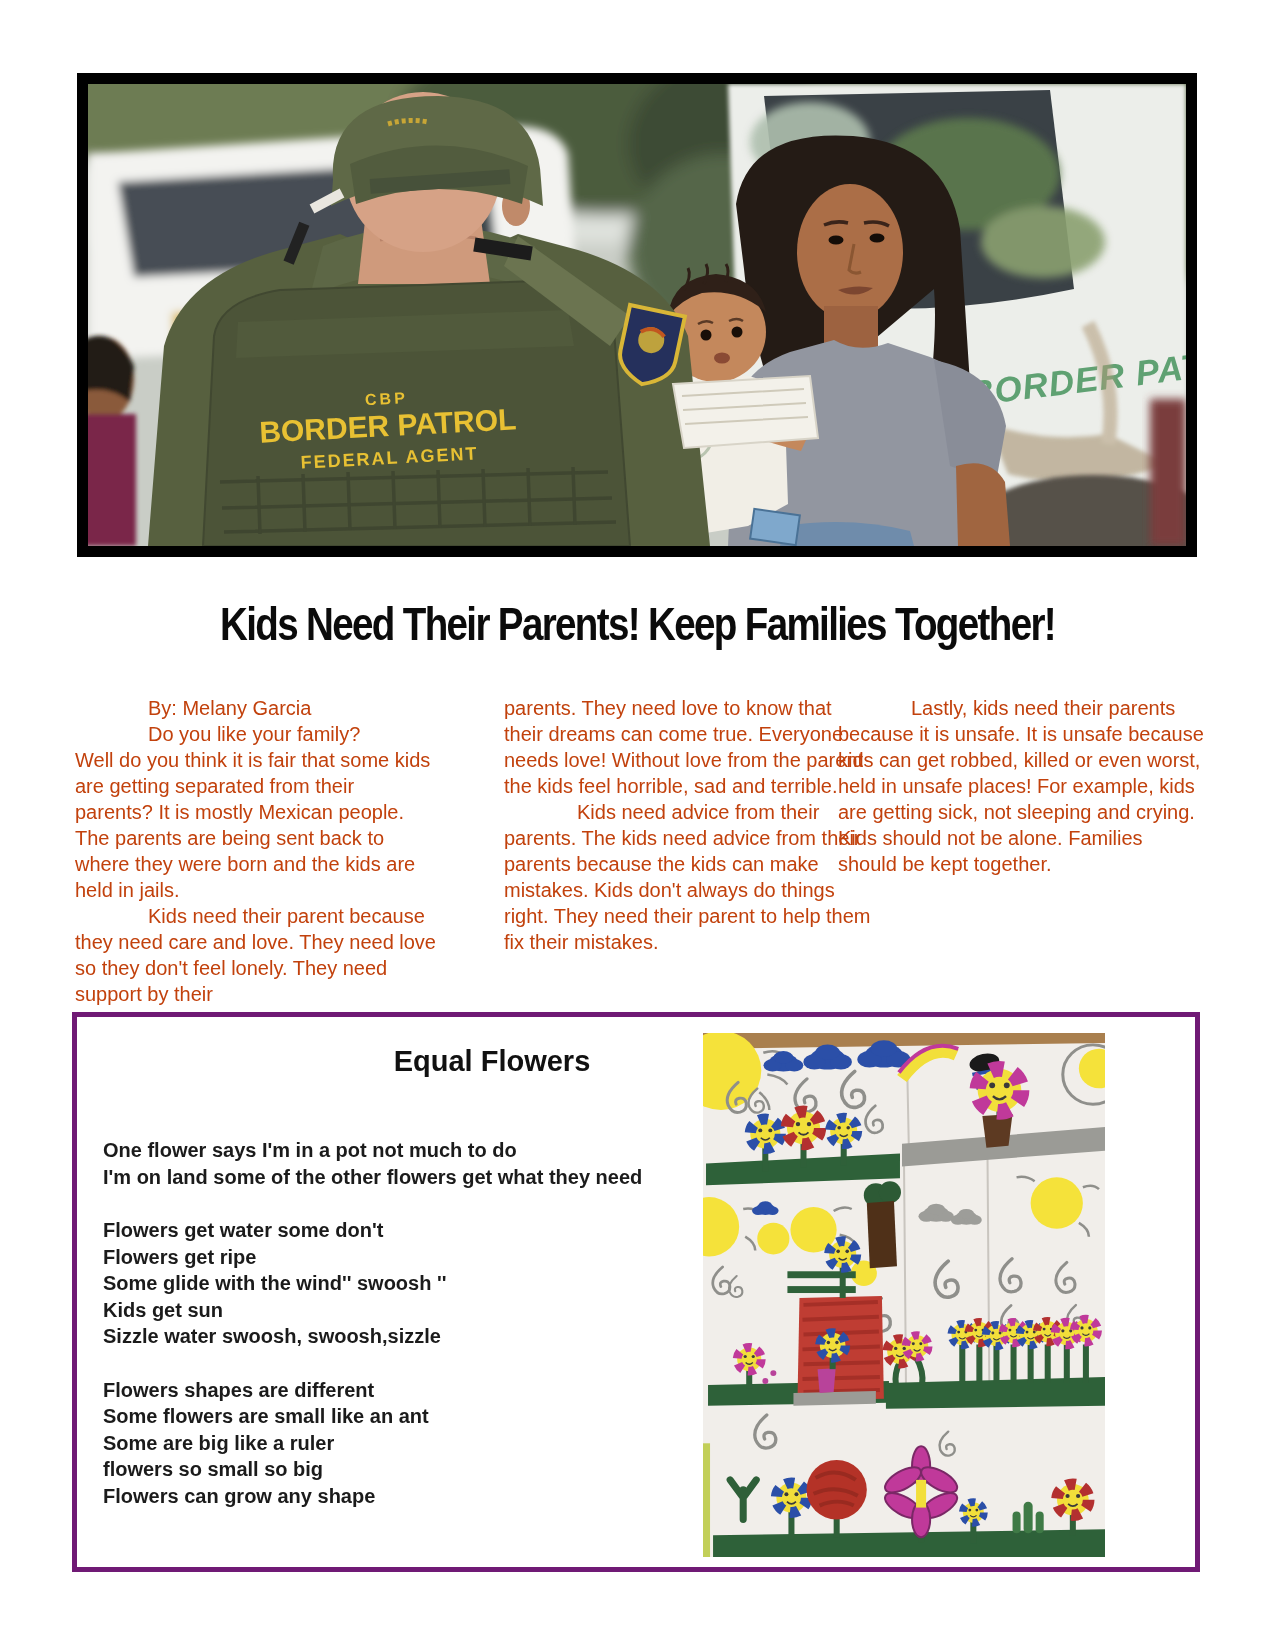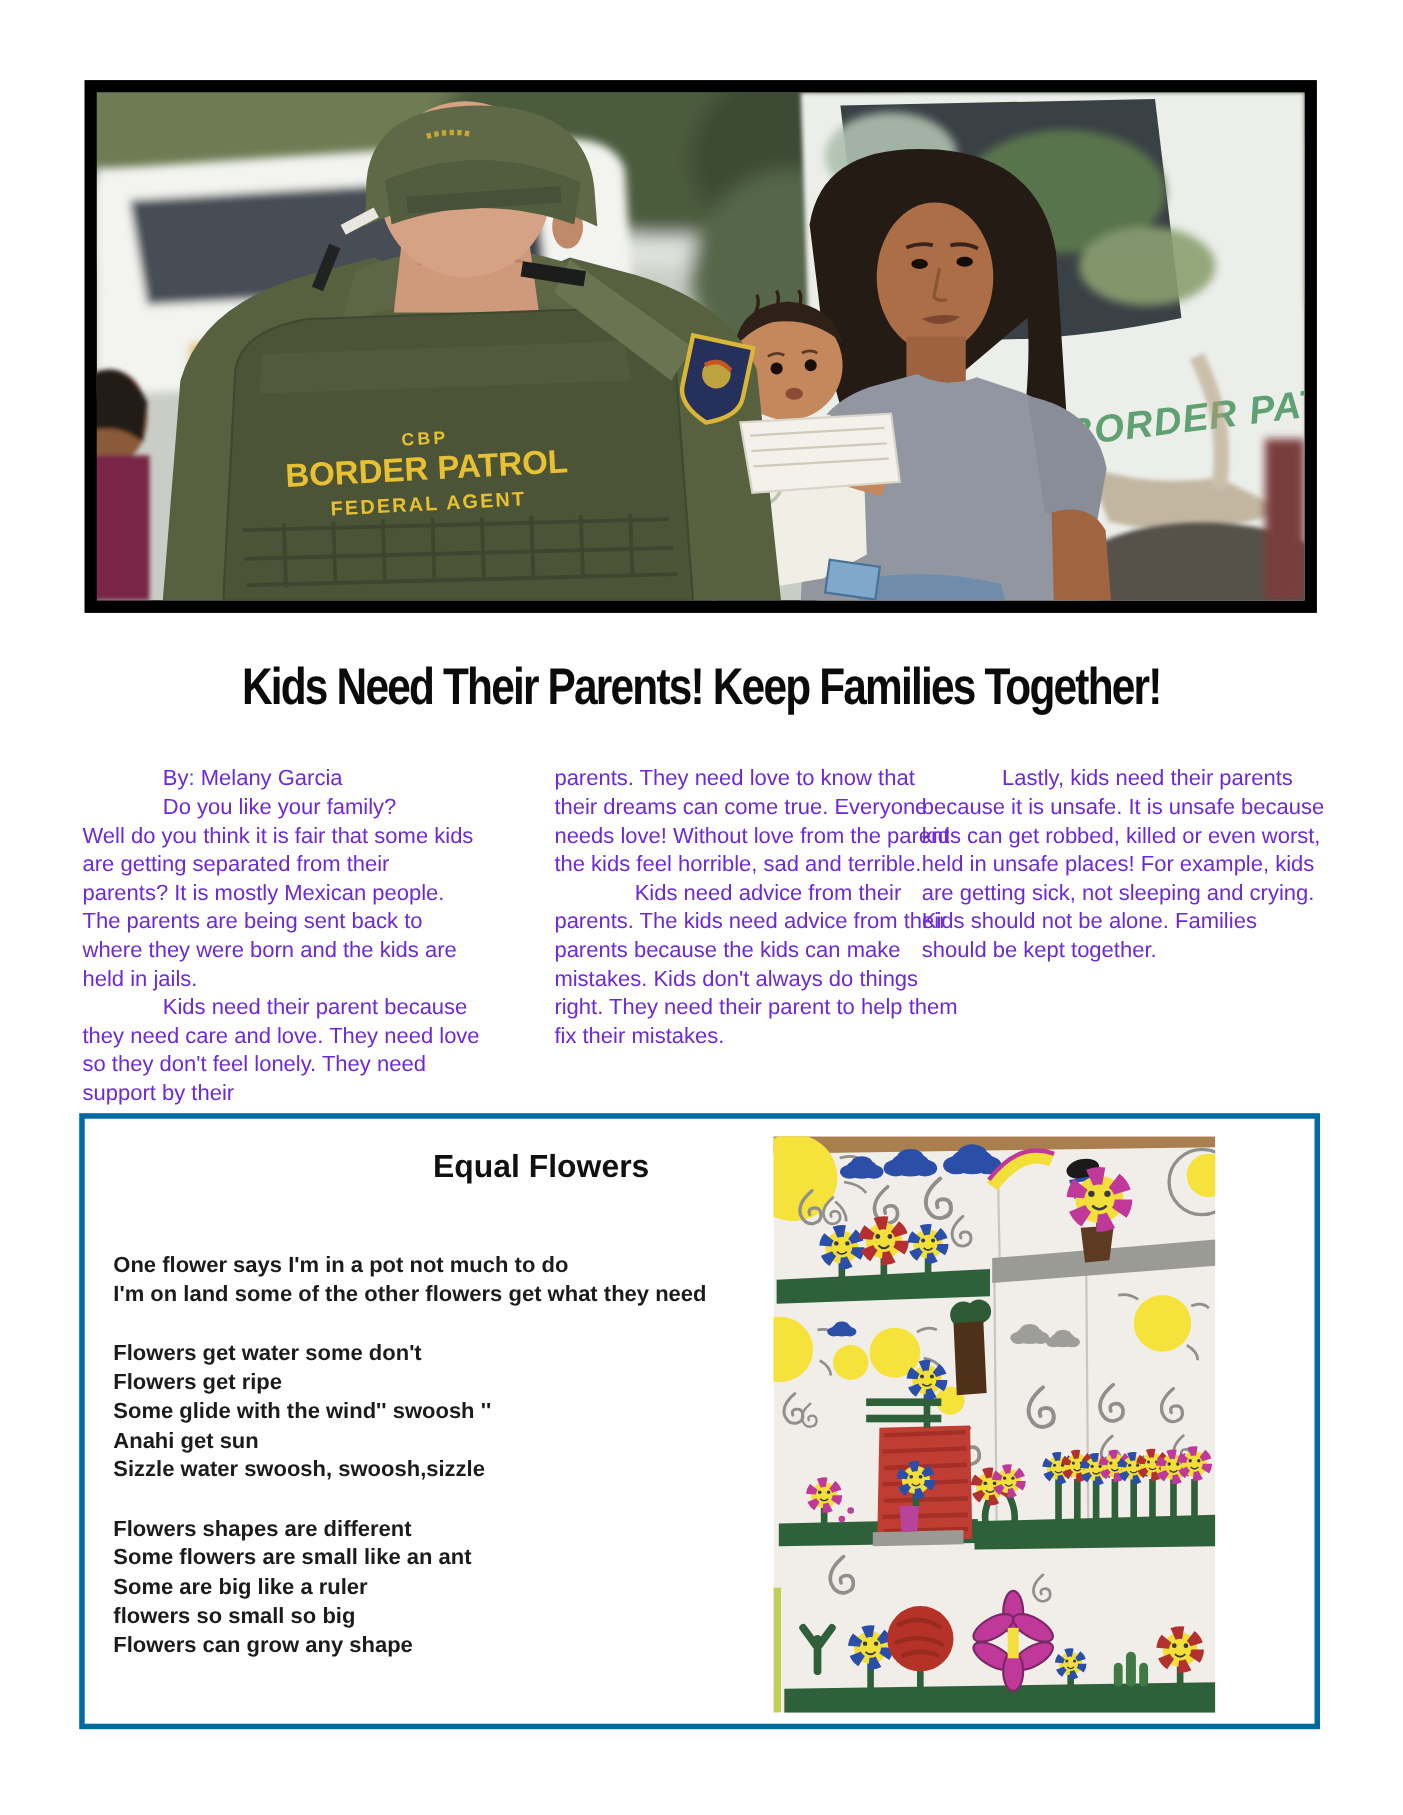--- a/index.html
+++ b/index.html
@@ -23,7 +23,7 @@
   }
 
   
-  .col { position:absolute; top:695px; font-size:20px; line-height:26px; color:#6d28d9; }
+  .col { position:absolute; top:695px; font-size:20px; line-height:26px; color:#c2410c; }
   .col p { margin:0; }
   .col p.indent { text-indent:73px; }
   .col1 { left:75px;  width:362px; }

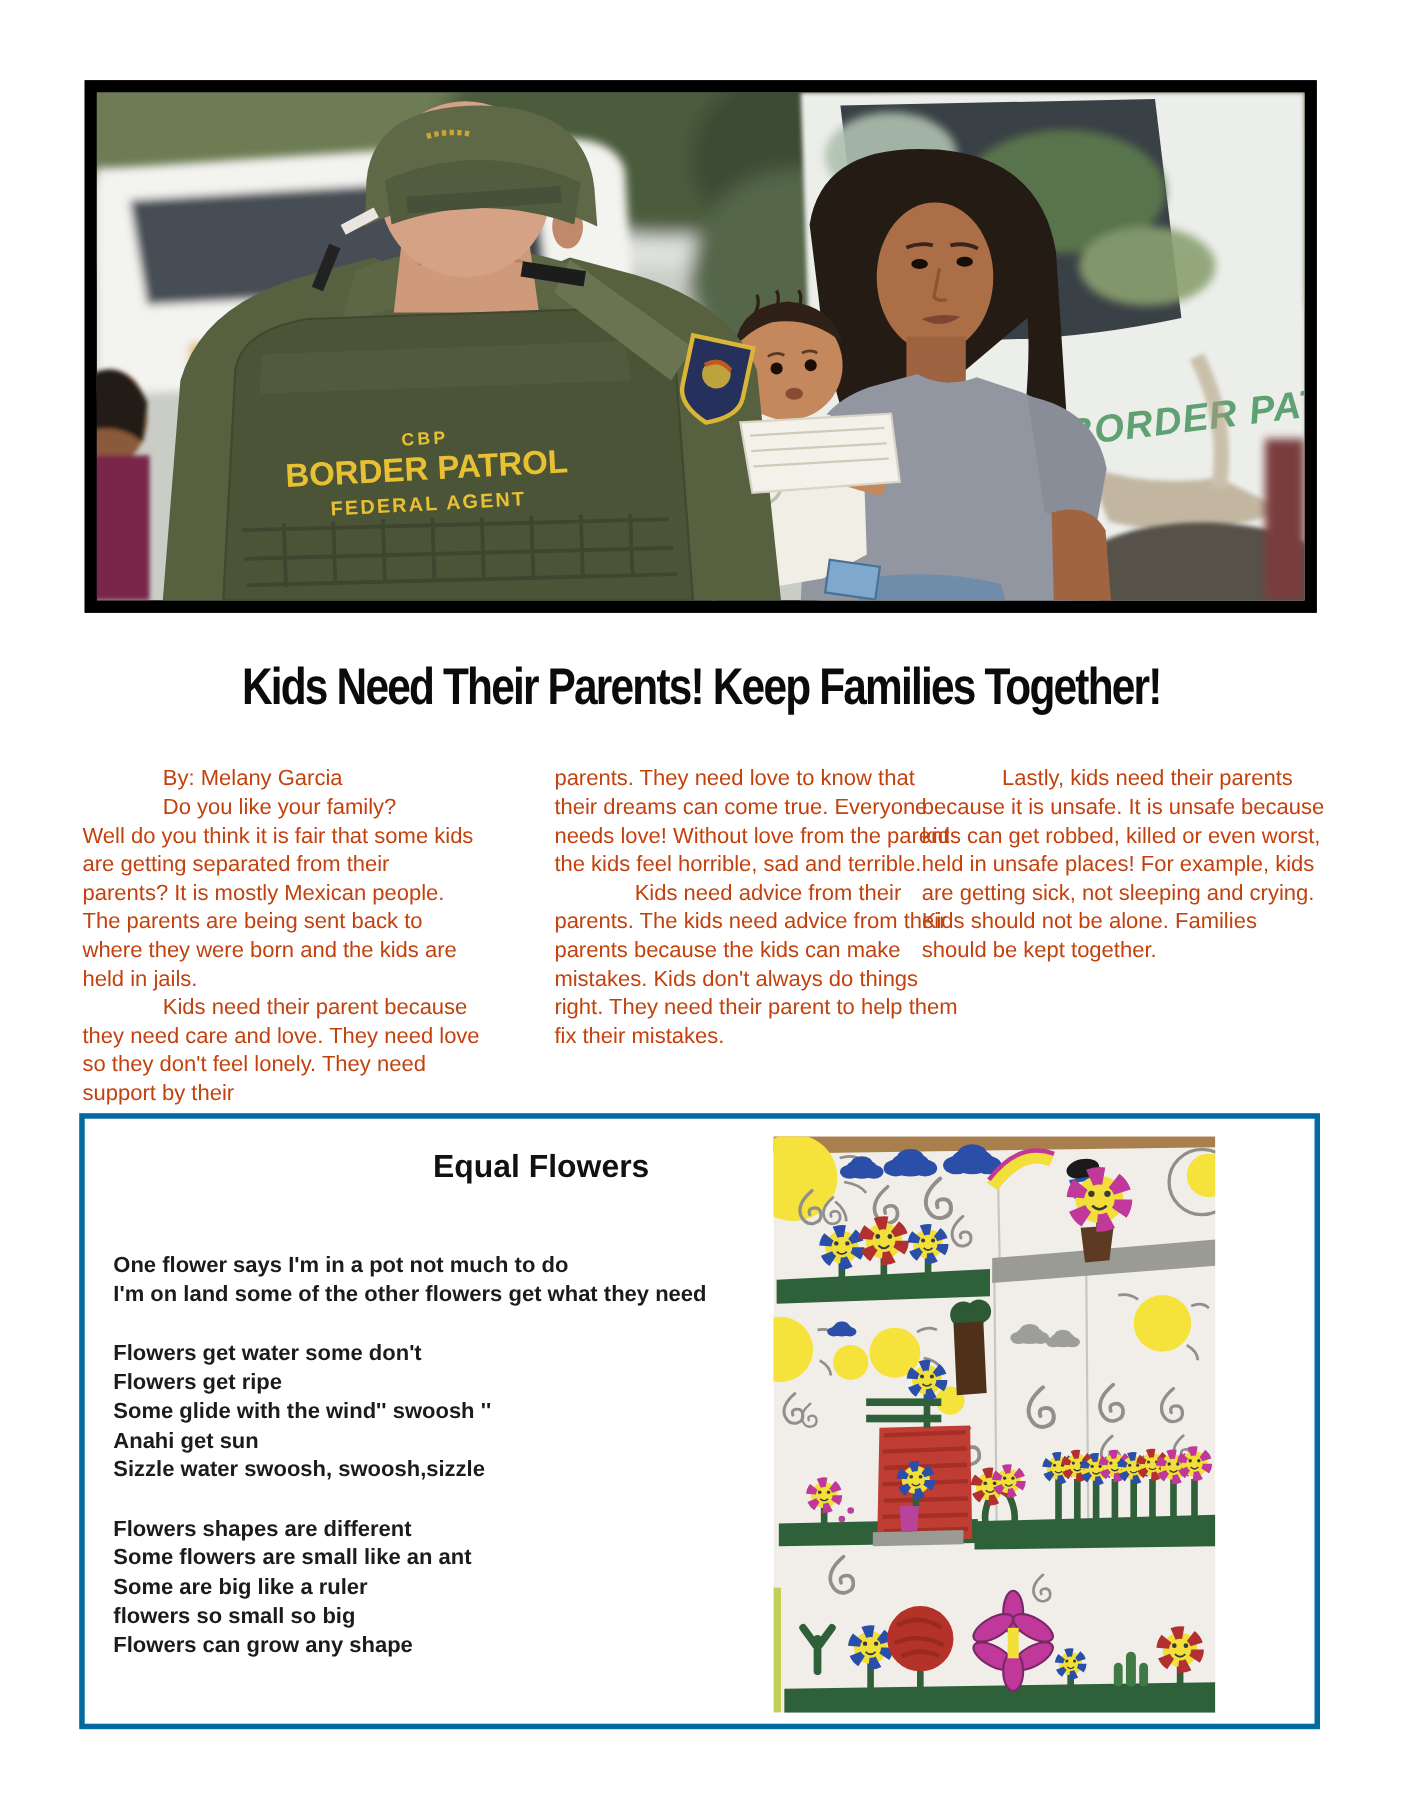--- a/index.html
+++ b/index.html
@@ -33,7 +33,7 @@
   
   .bottom-box {
     position:absolute; left:72px; top:1012px; width:1128px; height:560px;
-    box-sizing:border-box; border:5px solid #0369a1; background:#fff;
+    box-sizing:border-box; border:5px solid #701a75; background:#fff;
   }
   .poem-title  { position:absolute; left:0;  top:28px; width:830px; text-align:center;
                  font-size:29px; font-weight:bold; color:#111; }

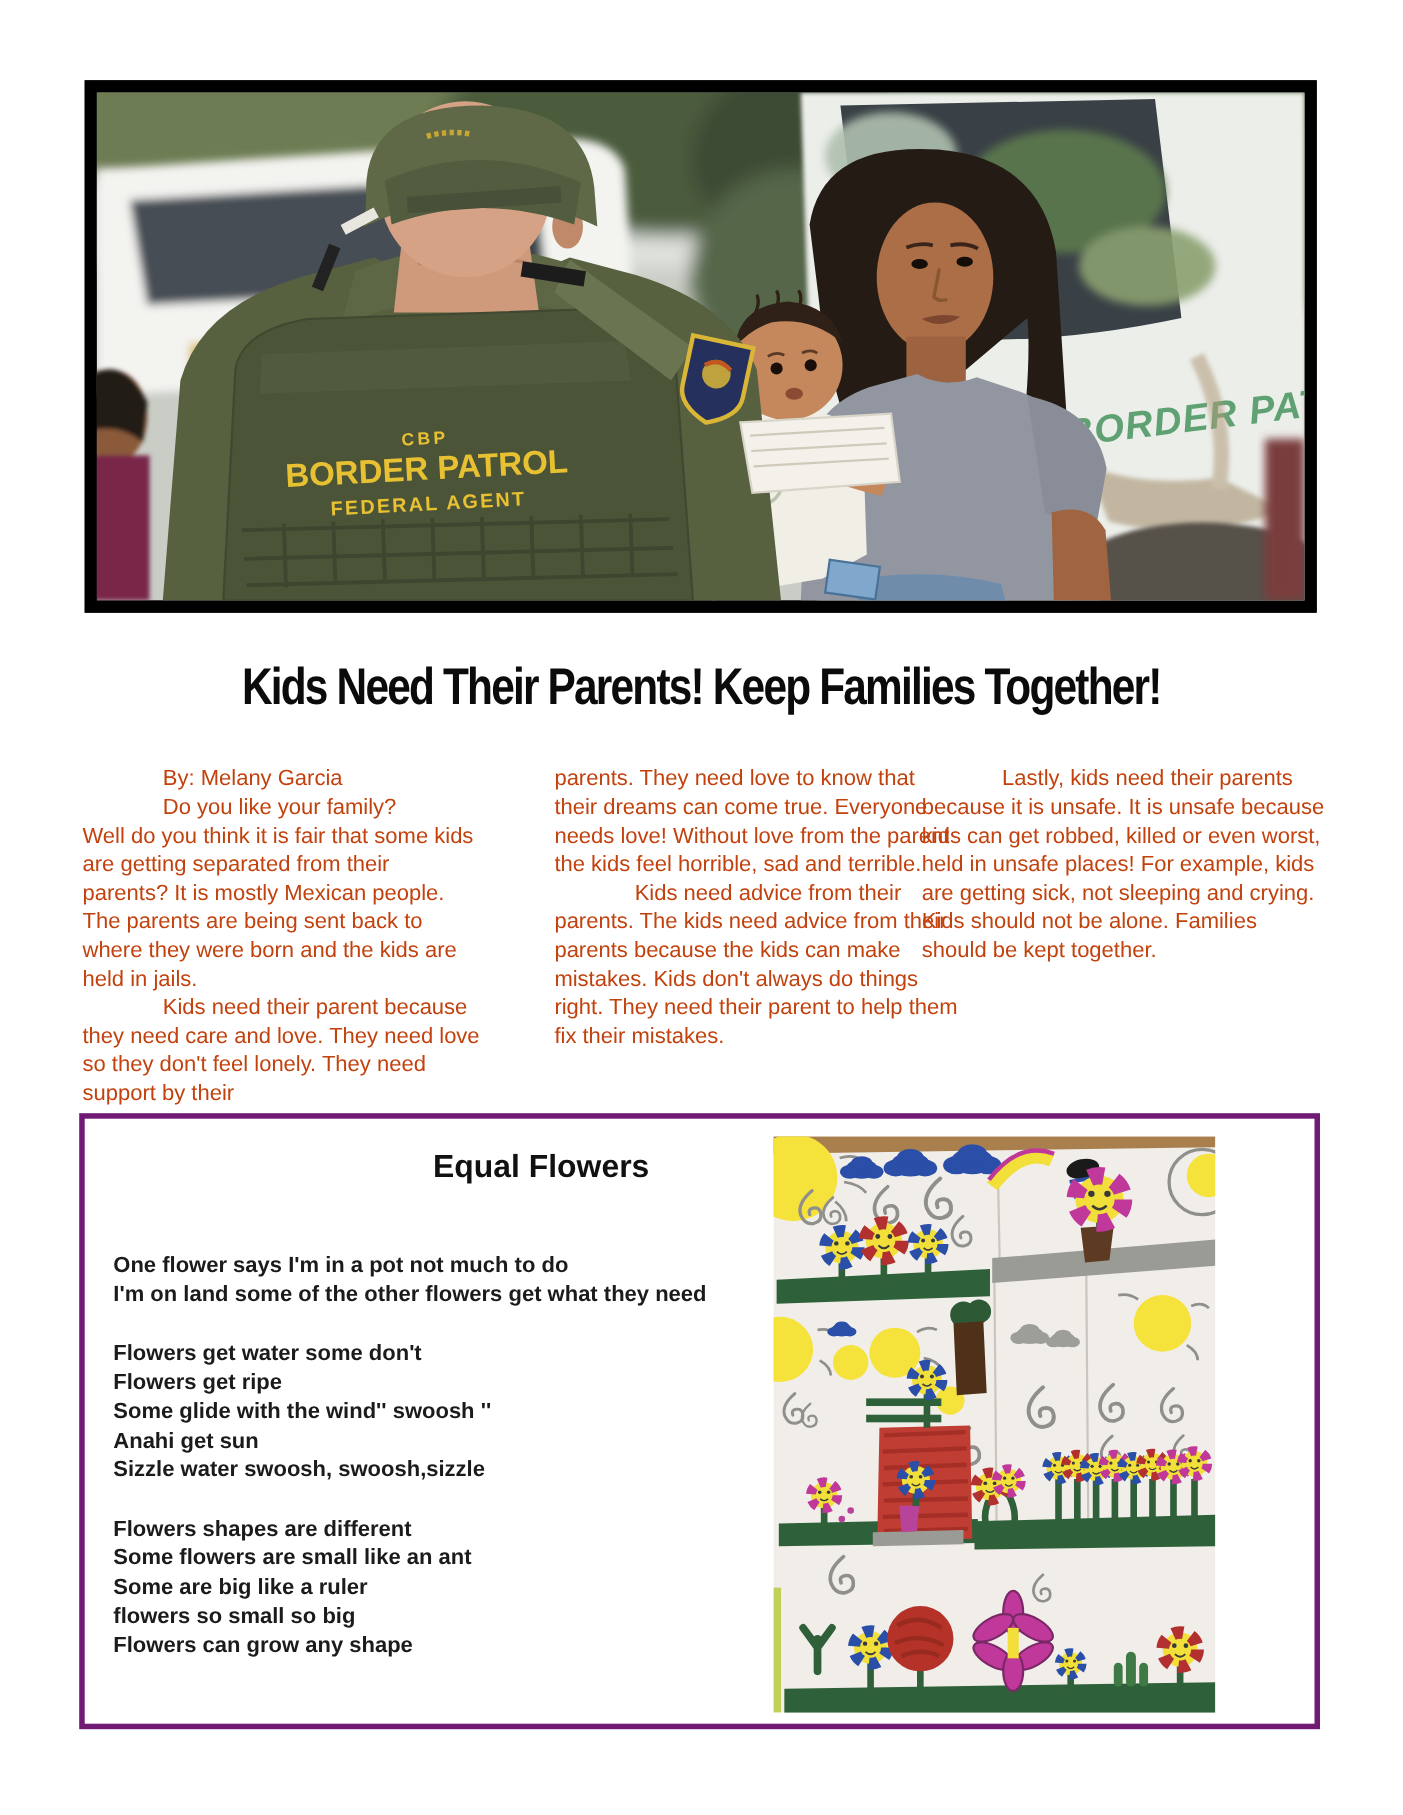--- a/index.html
+++ b/index.html
@@ -214,7 +214,7 @@
         <div class="poem-line">Flowers get water some don't</div>
         <div class="poem-line">Flowers get ripe</div>
         <div class="poem-line">Some glide with the wind'' swoosh ''</div>
-        <div class="poem-line">Anahi get sun</div>
+        <div class="poem-line">Kids get sun</div>
         <div class="poem-line">Sizzle water swoosh, swoosh,sizzle</div>
       </div>
       <div class="stanza">

